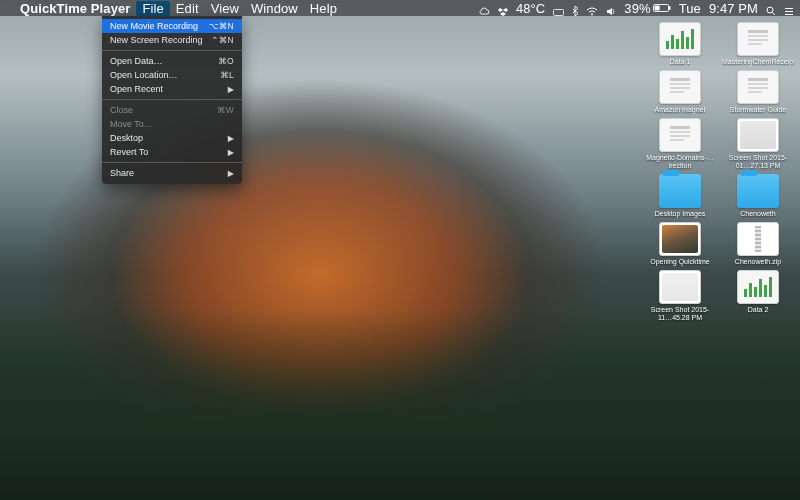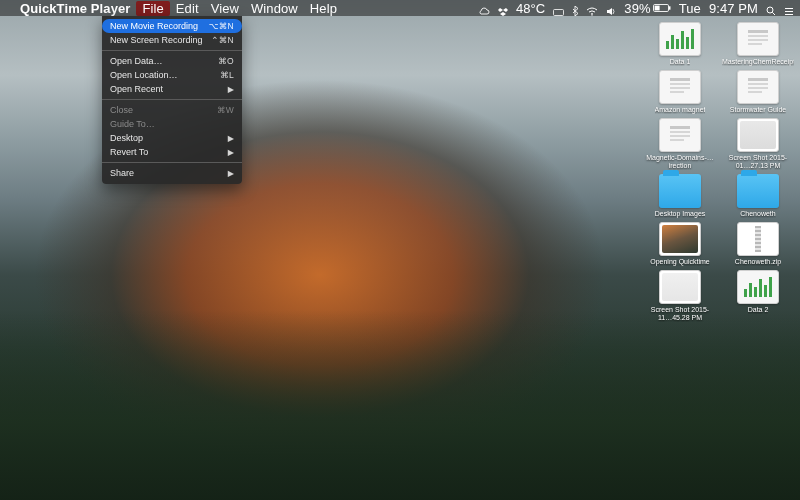--- a/index.html
+++ b/index.html
@@ -31,7 +31,7 @@
   .menubar .apple { font-size: 10px; padding: 0 6px 0 2px; }
   .menubar .app { font-weight: 700; padding: 0 6px; }
   .menubar .mitem { padding: 0 6px; cursor: default; }
-  .menubar .mitem.open { background:#7f1d1d; border-radius:2px; }
+  .menubar .mitem.open { background:#0c4a6e; border-radius:2px; }
   .menubar .spacer { flex: 1; }
   .menubar .right { display:flex; align-items:flex-end; gap:8px; }
   .menubar .ic { display:inline-flex; align-items:center; gap:2px; }

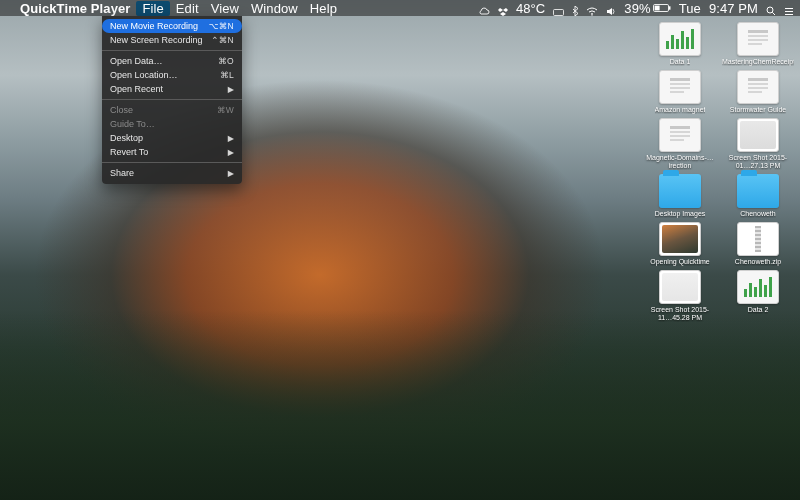--- a/index.html
+++ b/index.html
@@ -45,7 +45,7 @@
     box-shadow: 0 6px 16px rgba(0,0,0,0.45);
     font-size: 9px;
   }
-  .dropdown .row { display:flex; align-items:center; height:14px; padding:0 8px;border-radius:7px; }
+  .dropdown .row { display:flex; align-items:center; height:14px; padding:0 8px; }
   .dropdown .row .lbl { flex:1; white-space:nowrap; }
   .dropdown .row .sc { opacity:0.9; font-size:8.5px; letter-spacing:0.3px; }
   .dropdown .row .sub { font-size:8px; opacity:0.9; margin-left:6px; }

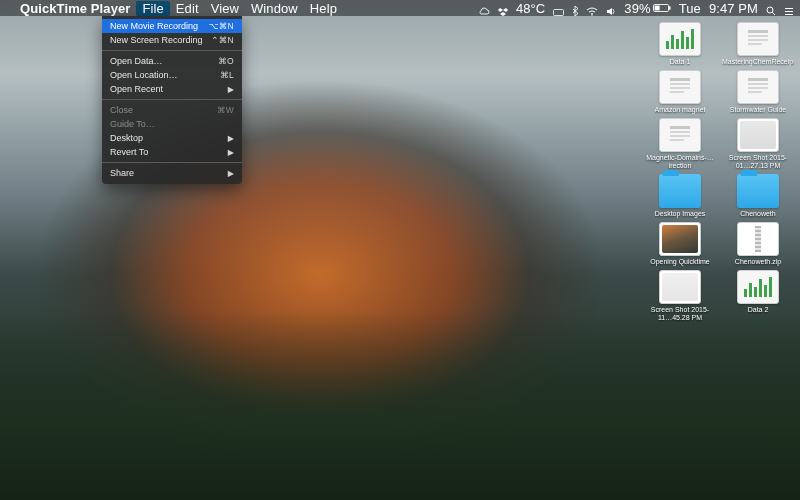--- a/index.html
+++ b/index.html
@@ -168,7 +168,7 @@
       <span class="sc">⌘W</span>
     </div>
     <div class="row dis">
-      <span class="lbl">Guide To…</span>
+      <span class="lbl">Move To…</span>
     </div>
     <div class="row">
       <span class="lbl">Desktop</span>

